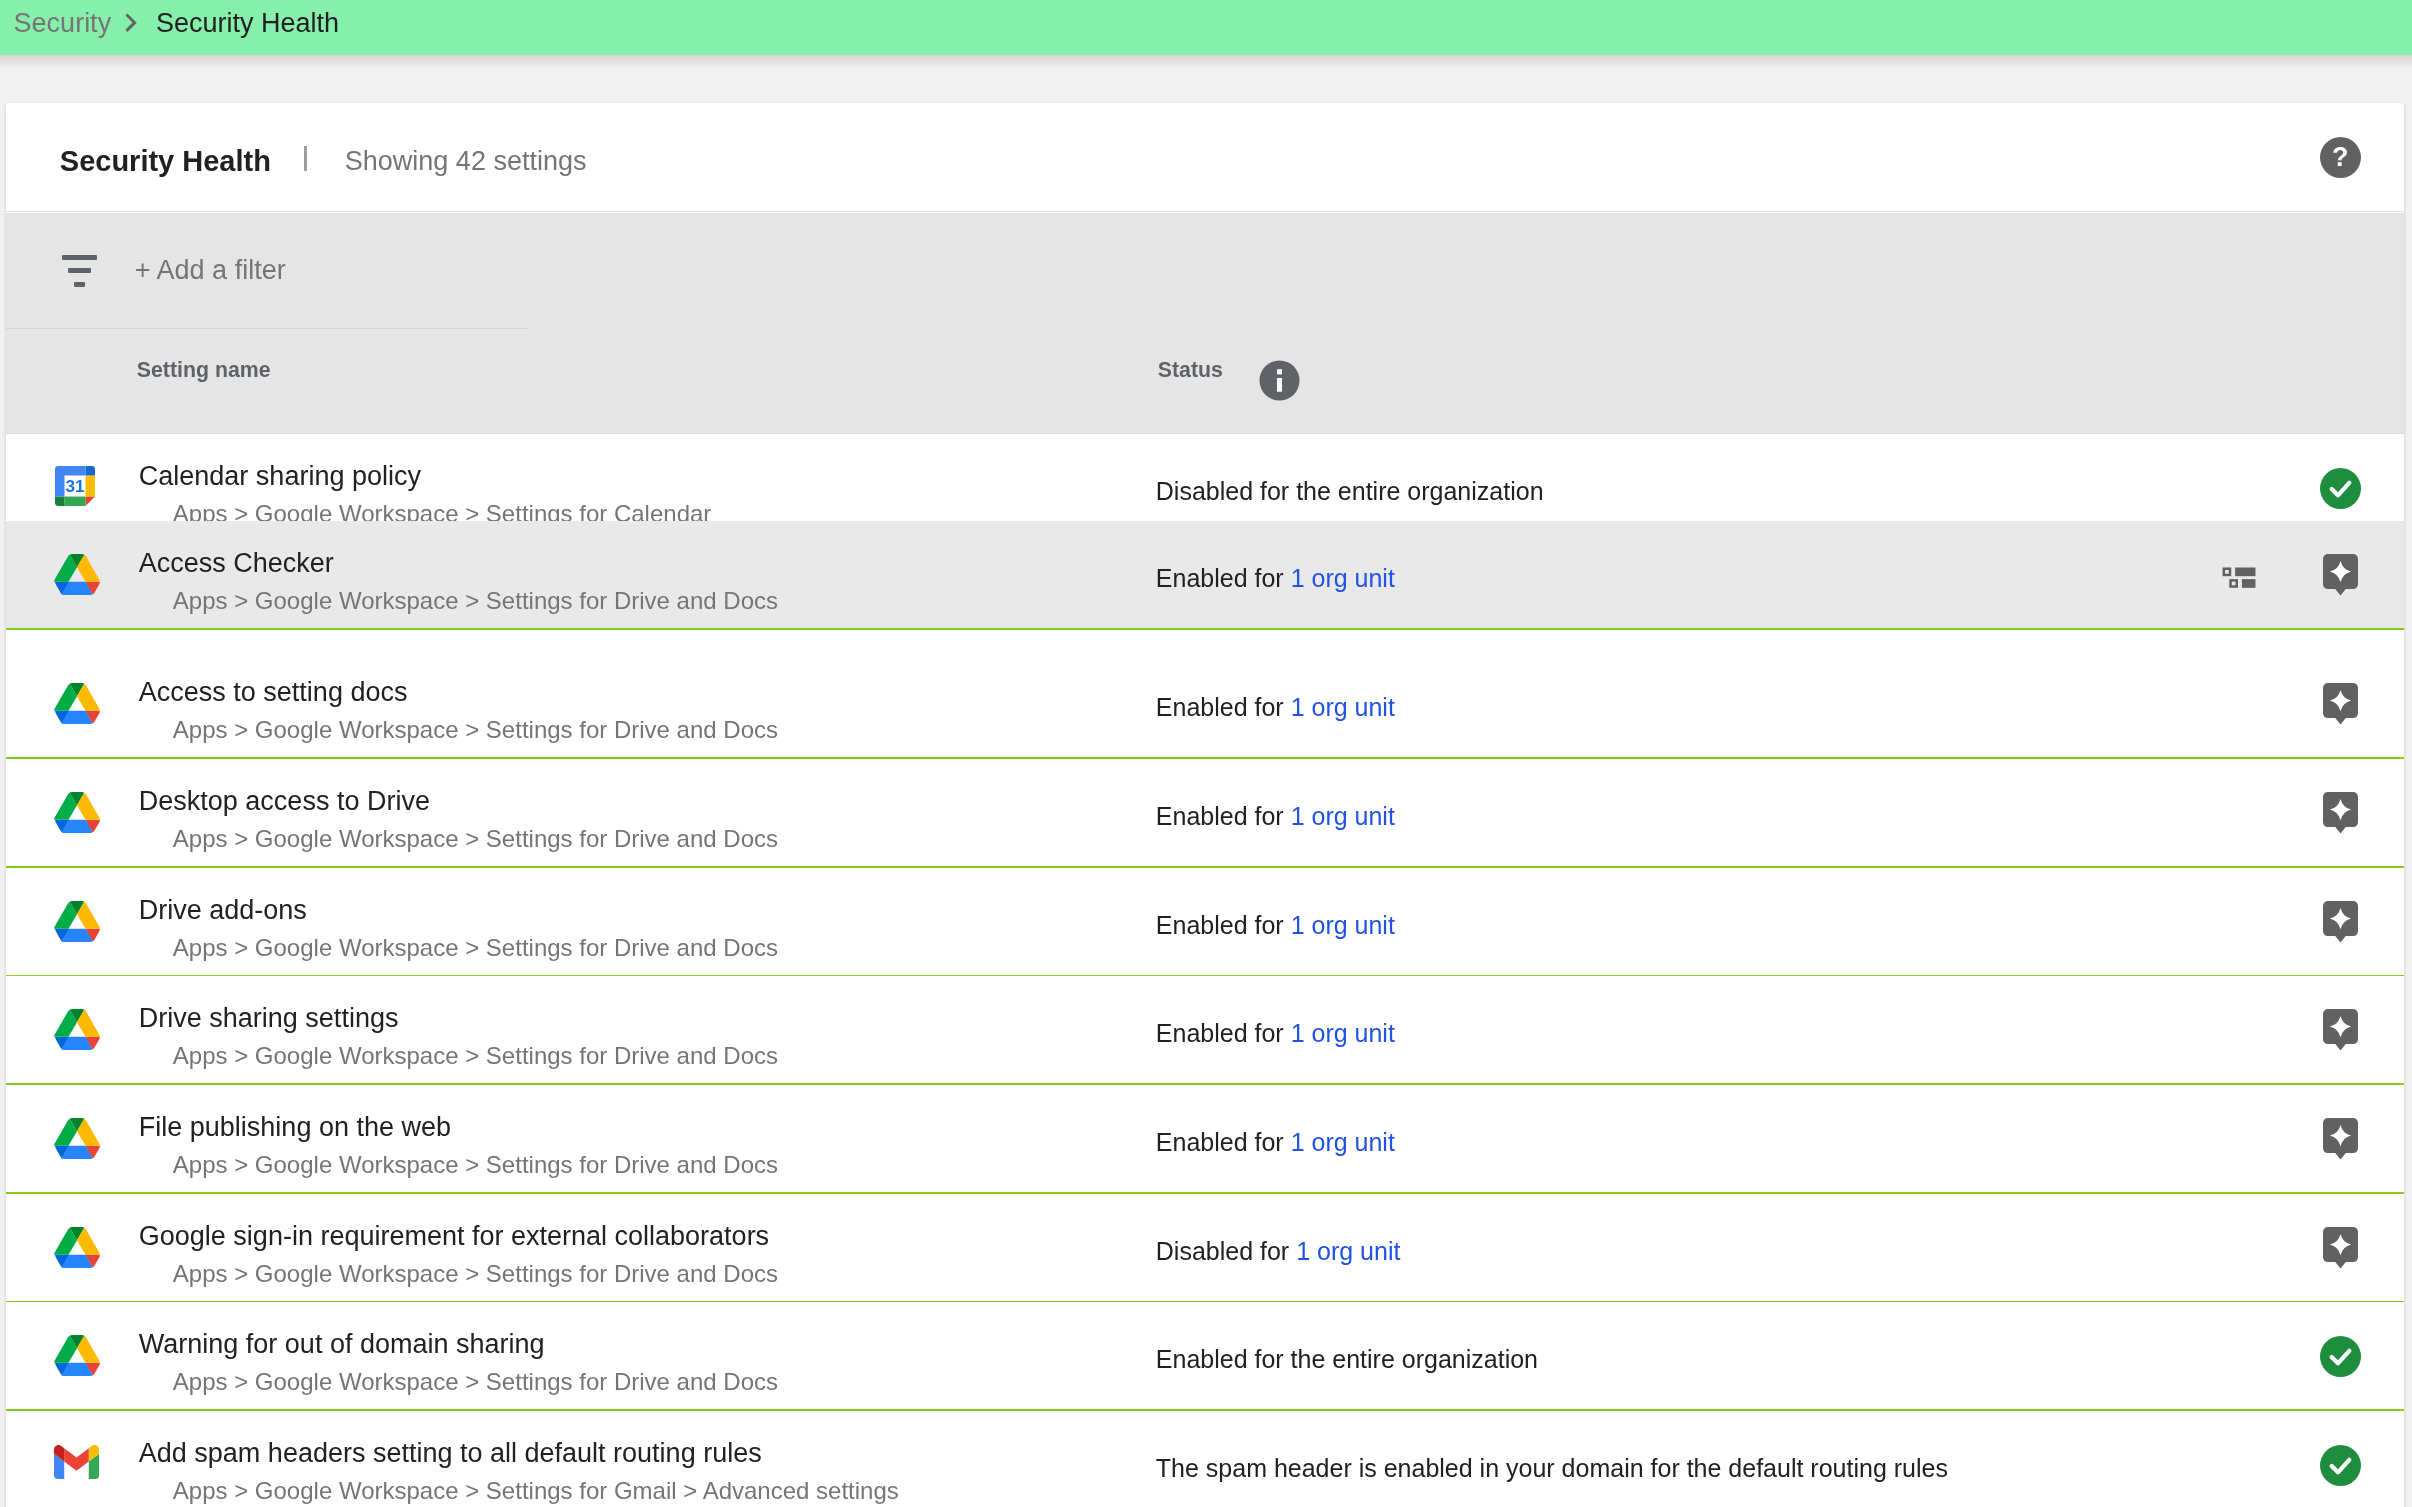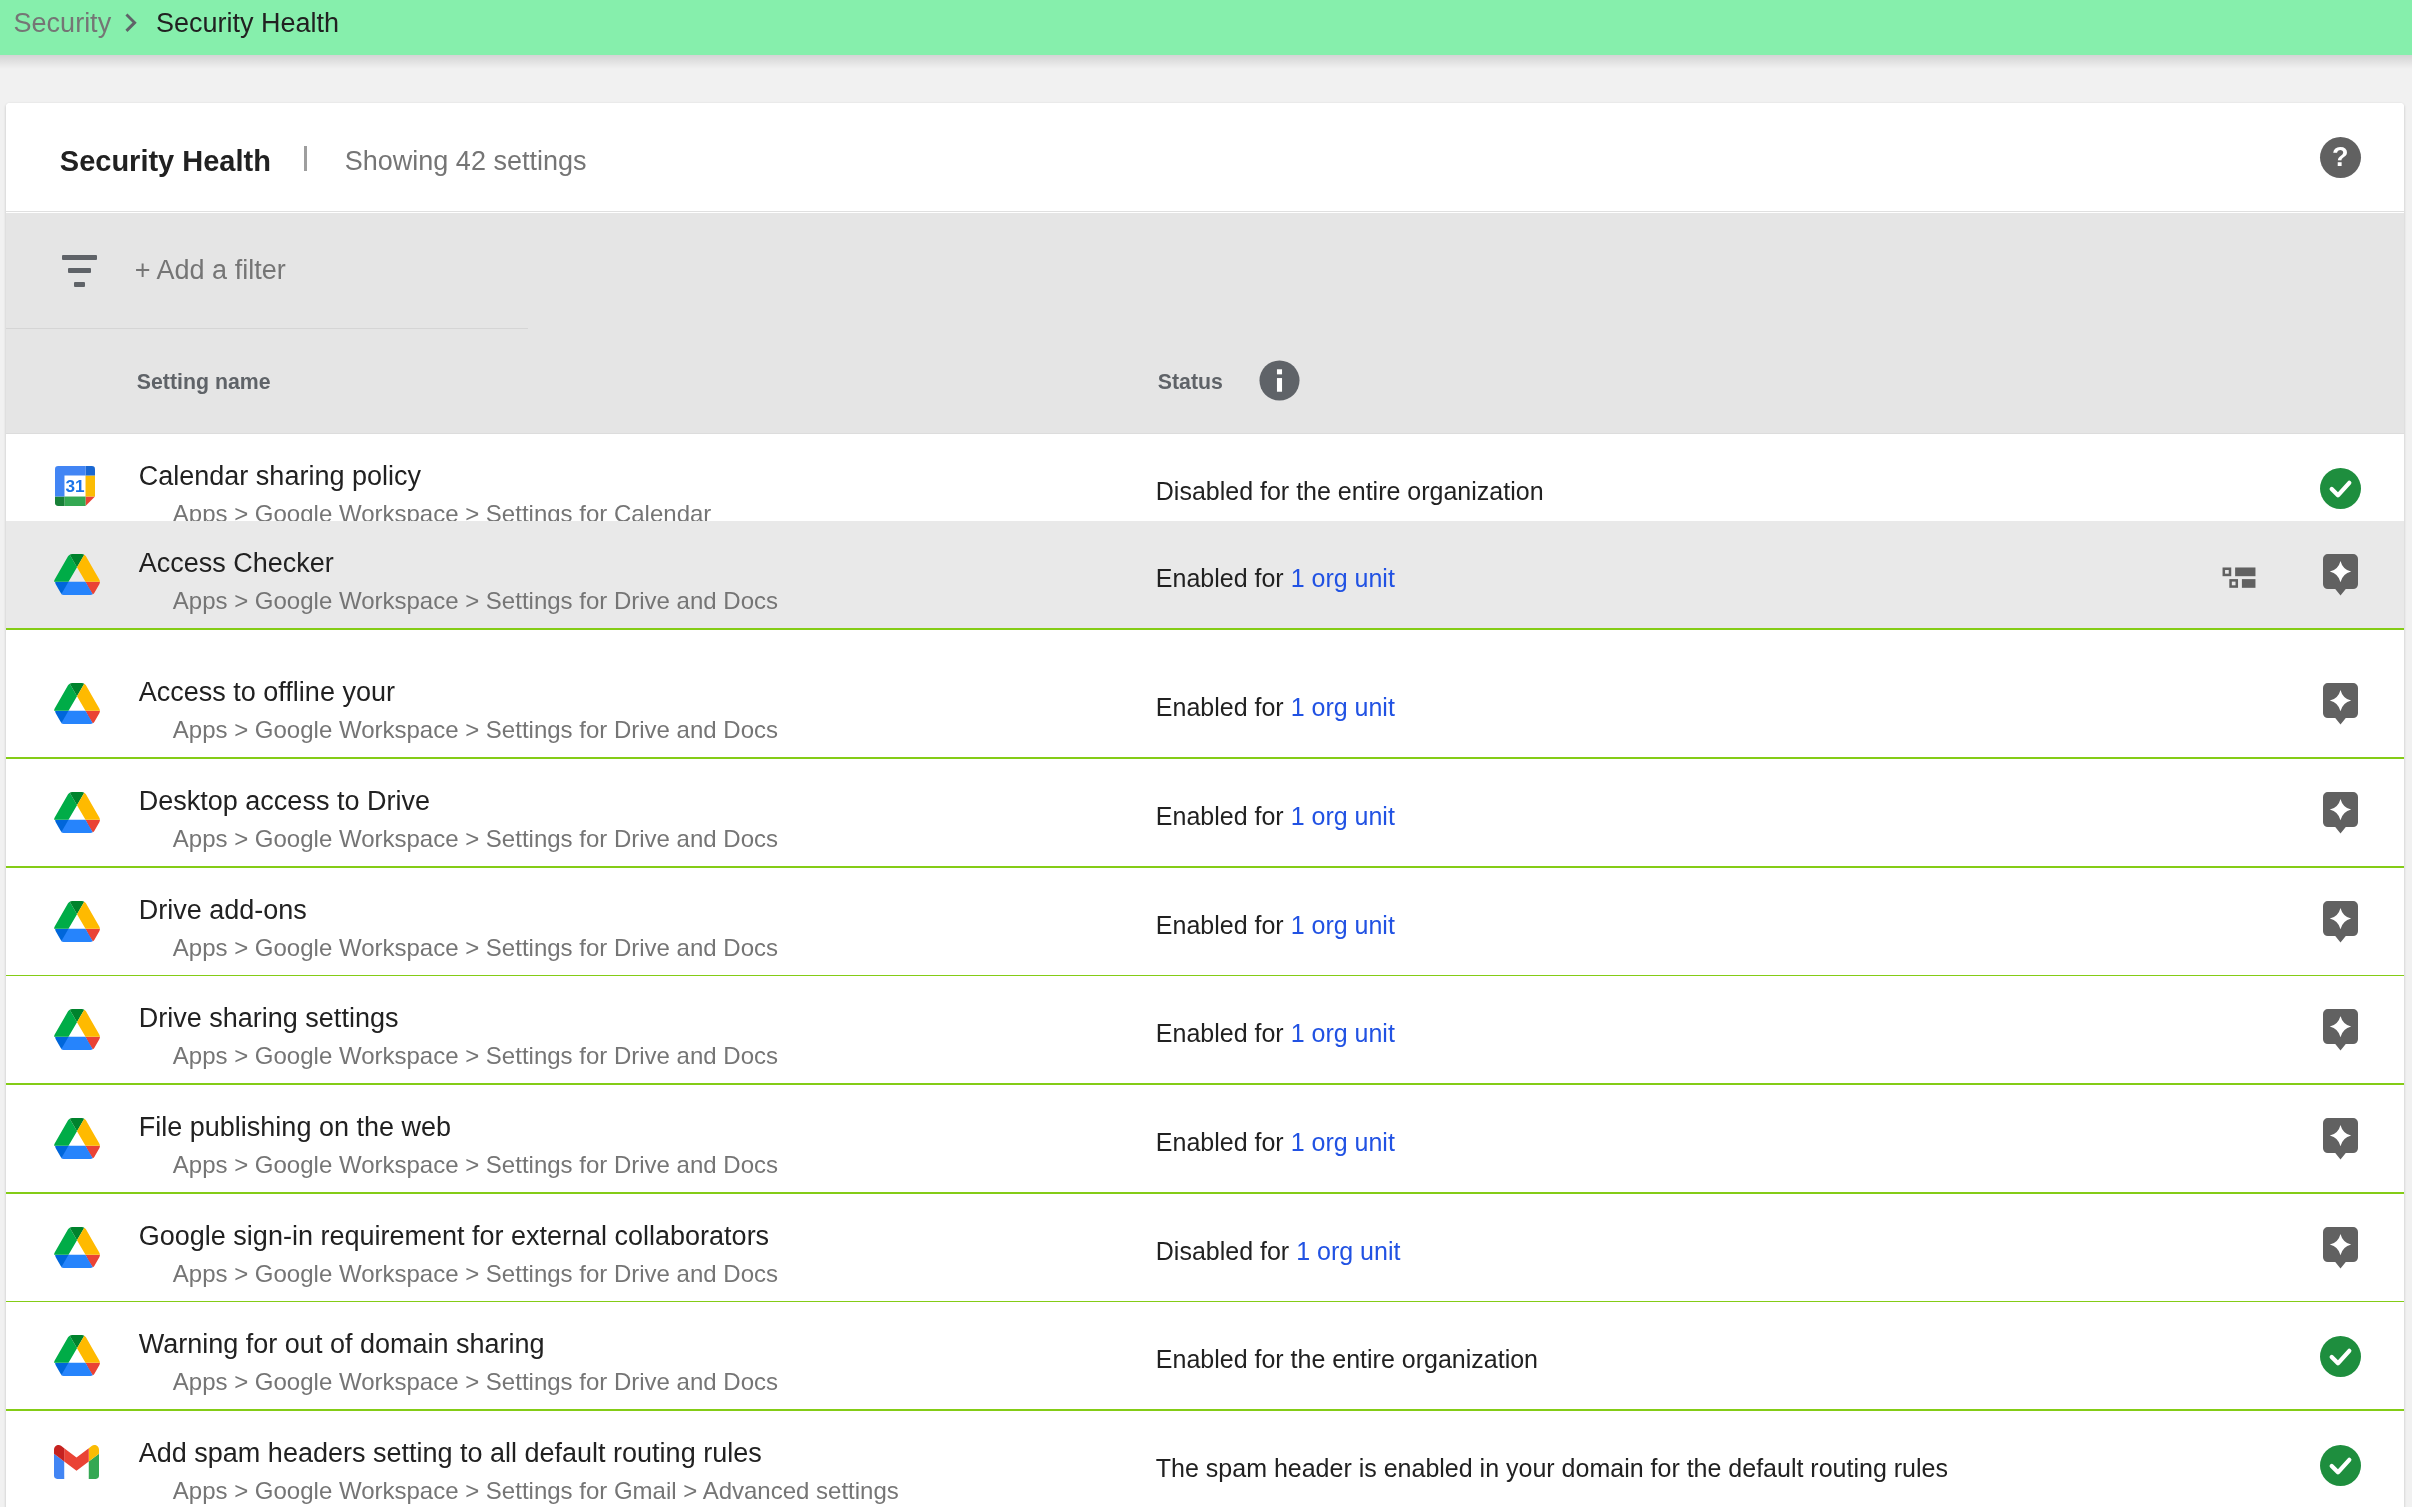--- a/index.html
+++ b/index.html
@@ -23,7 +23,7 @@
 .fbar { position:absolute; background:#5f6368; border-radius:1px; height:4.9px; }
 .addfilter { position:absolute; left:129px; top:44px; font-size:27px; line-height:27px; color:#757575; }
 .fline { position:absolute; left:0; top:115px; width:522px; height:1px; background:#d5d5d5; }
-.th { position:absolute; top:159px; font-size:21.3px; line-height:21.3px; font-weight:bold; color:#5f6368; }
+.th { position:absolute; top:147px; font-size:21.3px; line-height:21.3px; font-weight:bold; color:#5f6368; }
 .thline { position:absolute; left:0; top:220px; width:100%; height:1px; background:#dcdcdc; }
 .row { position:absolute; left:0; width:100%; background:#fff; border-bottom:2px solid #84cc16; }
 .row.hl { background:#e9e9e9; }

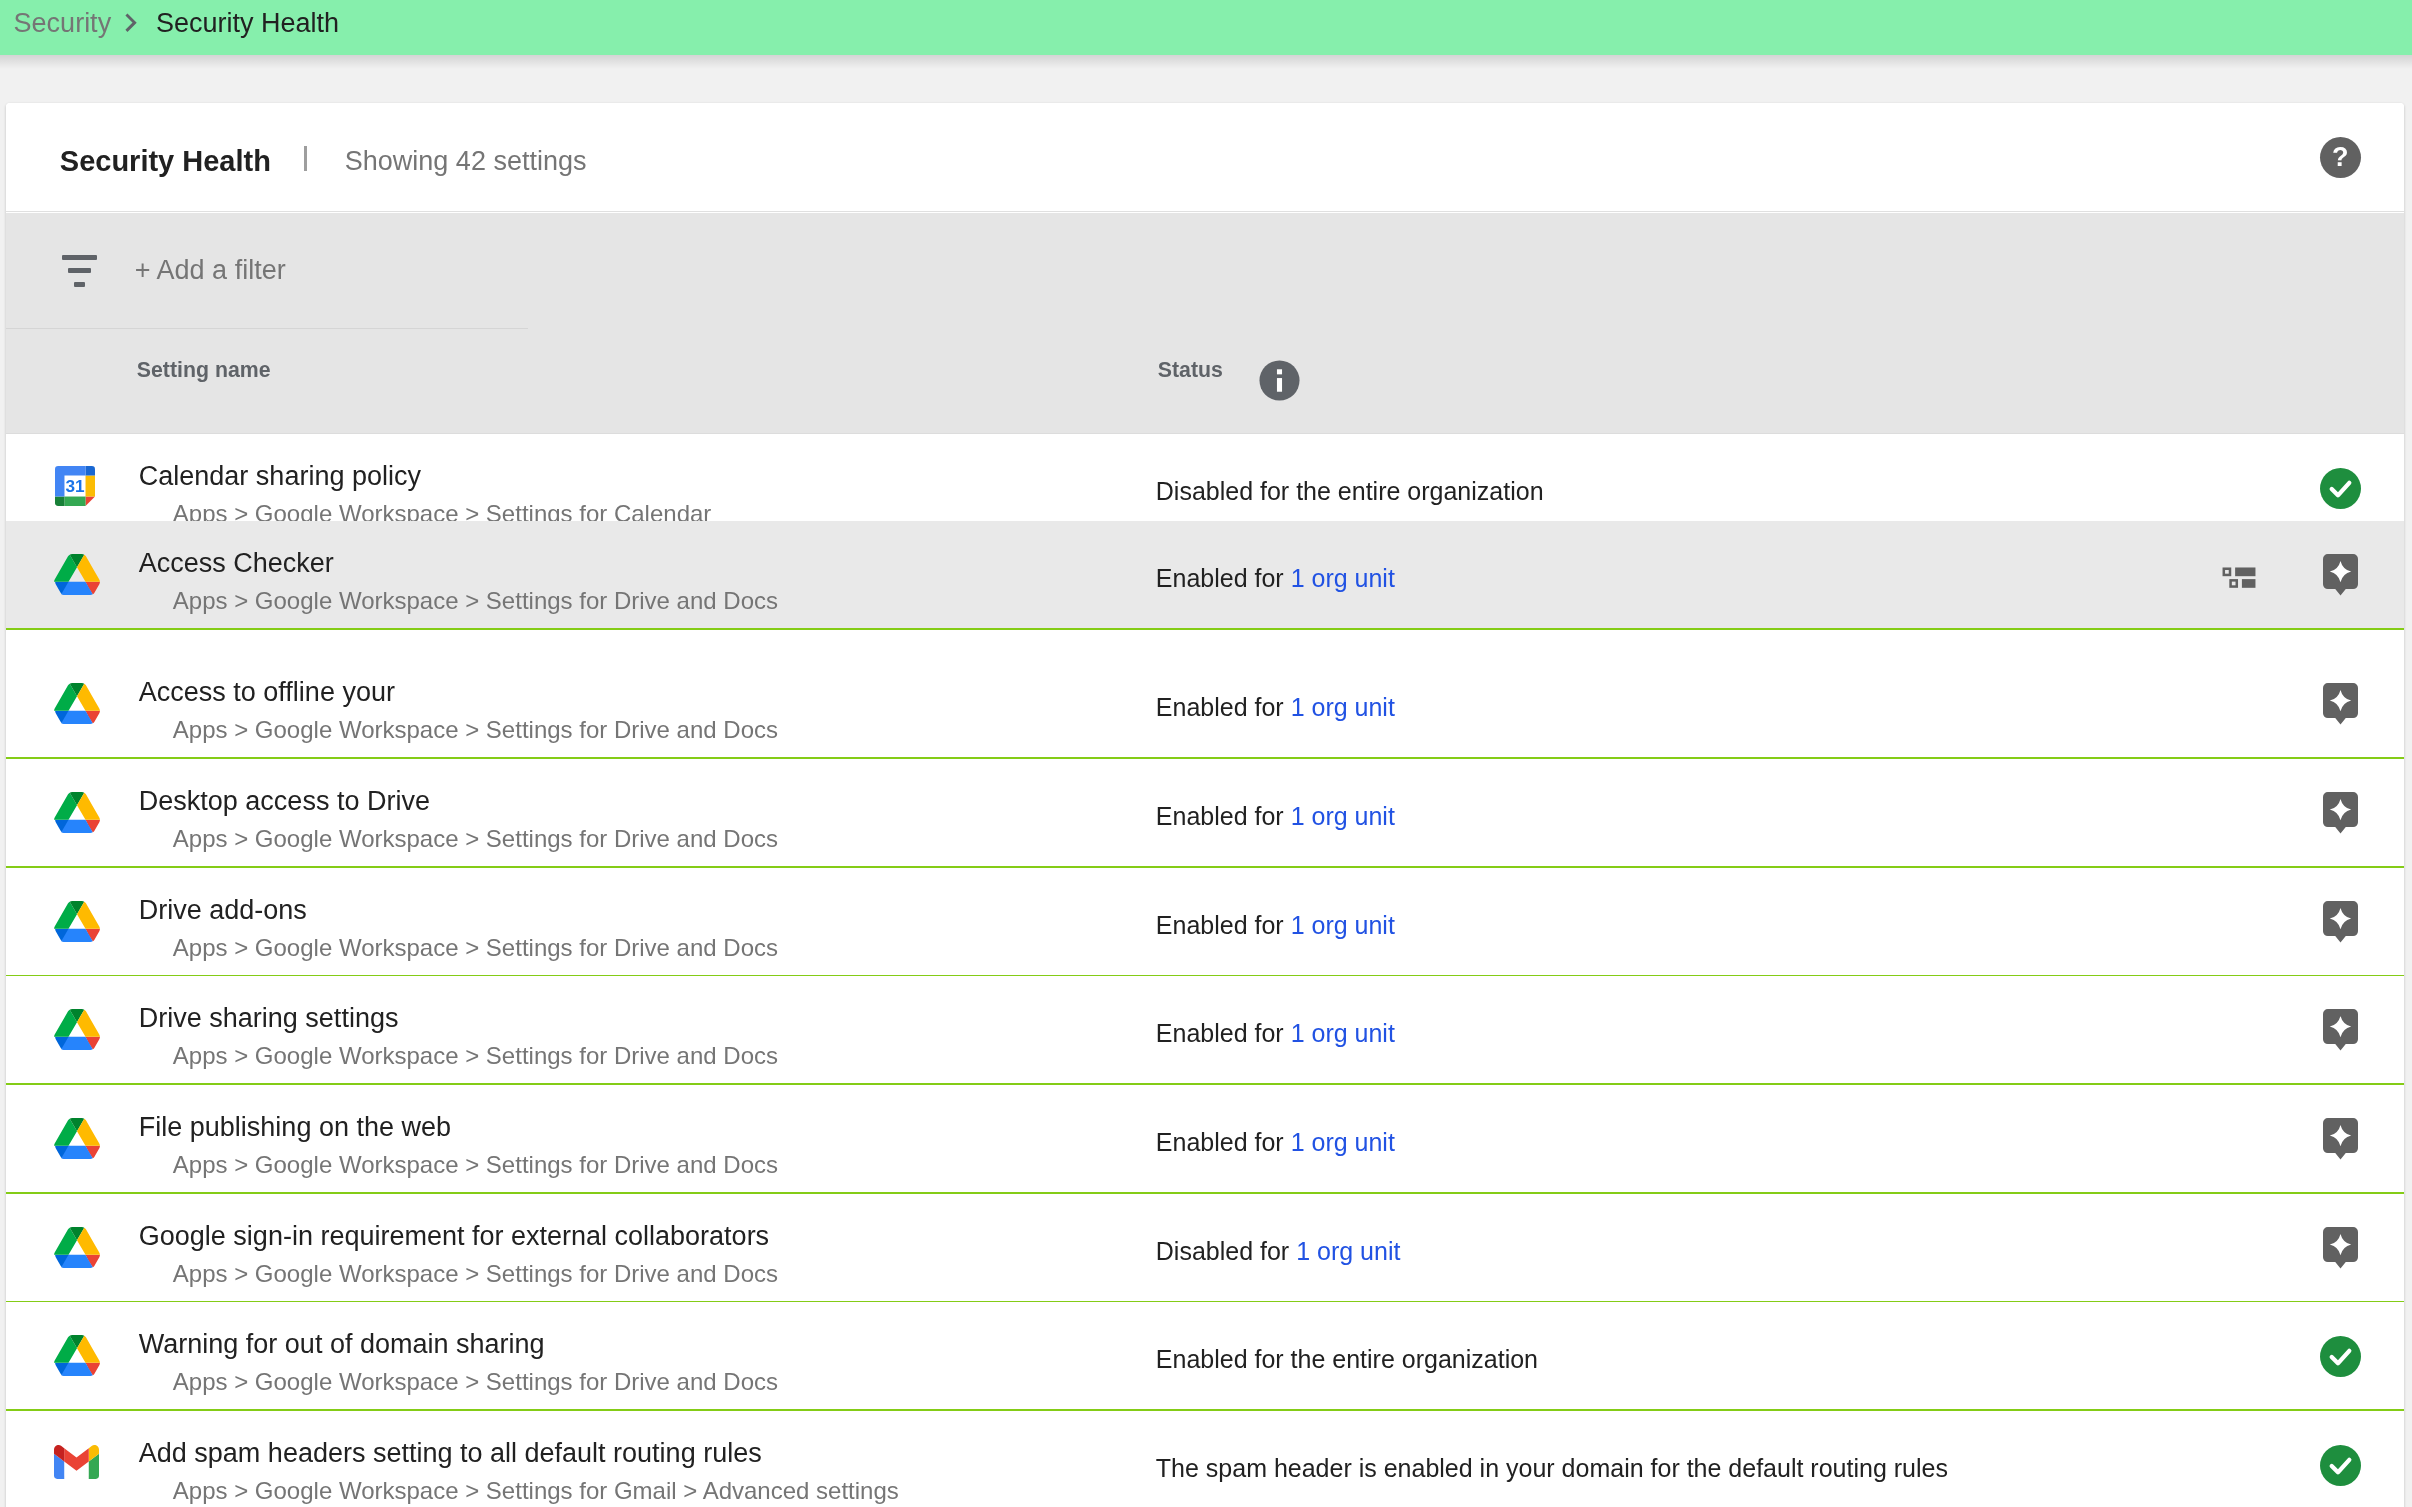--- a/index.html
+++ b/index.html
@@ -120,7 +120,7 @@
 <path fill="#2684fc" d="m59.8 53h-32.3l-13.75 23.8c1.35.8 2.9 1.2 4.5 1.2h50.8c1.6 0 3.15-.45 4.5-1.2z"></path>
 <path fill="#ffba00" d="m73.4 26.5-12.7-22c-.8-1.4-1.95-2.5-3.3-3.3l-13.75 23.8 16.15 28h27.45c0-1.55-.4-3.1-1.2-4.5z"></path>
 </svg>
-<div class="t1">Access to offline your</div>
+<div class="t1">Access to setting docs</div>
 <div class="t2">Apps &gt; Google Workspace &gt; Settings for Drive and Docs</div>
 <div class="st">Enabled for <span class="lnk">1 org unit</span></div>
 <svg class="rico" style="left:2317px;top:33px" width="35" height="42" viewBox="0 0 36 43">

